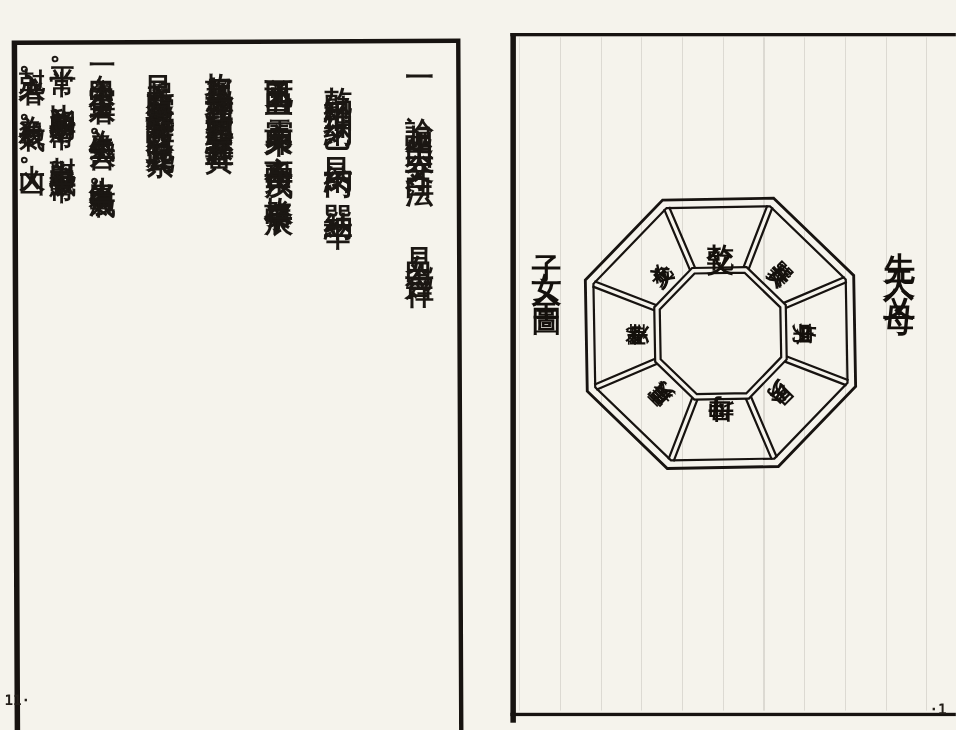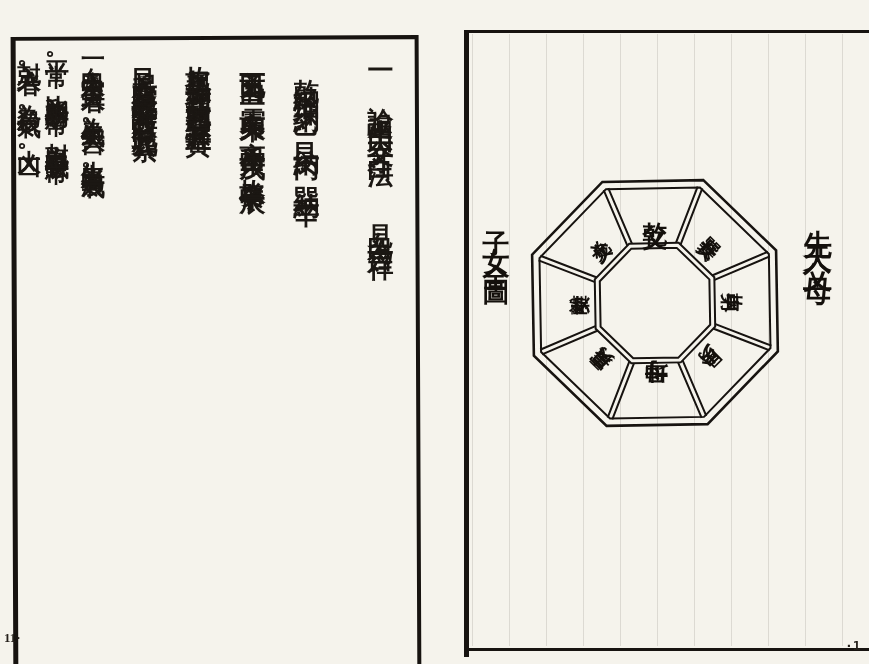--- a/index.html
+++ b/index.html
@@ -37,7 +37,7 @@
     position:absolute;font-family:"DejaVu Sans Mono","Liberation Mono",monospace;
     font-size:13px;font-weight:bold;color:#241f1a;
   }
-  .pn-left{left:4px;top:630px;font-family:Liberation Serif, serif;}
+  .pn-left{left:4px;top:630px;}
   .pn-right{left:845px;top:638px;}
   
   .right-page{position:absolute;left:460px;top:0;width:409px;height:664px;}

